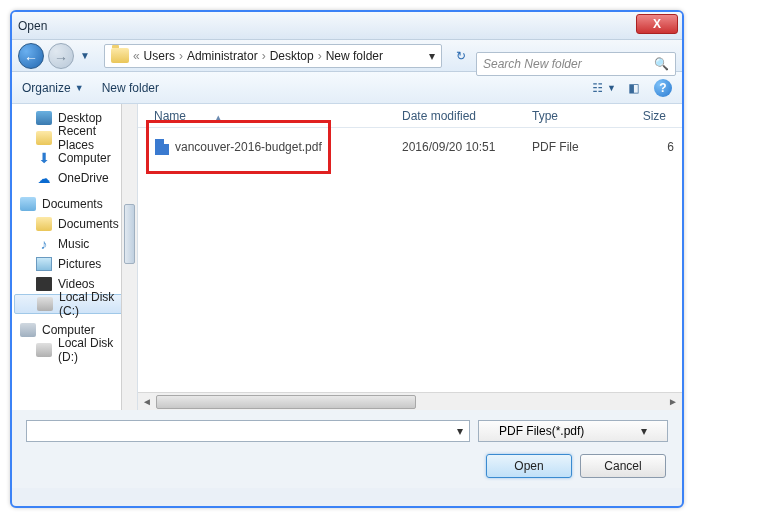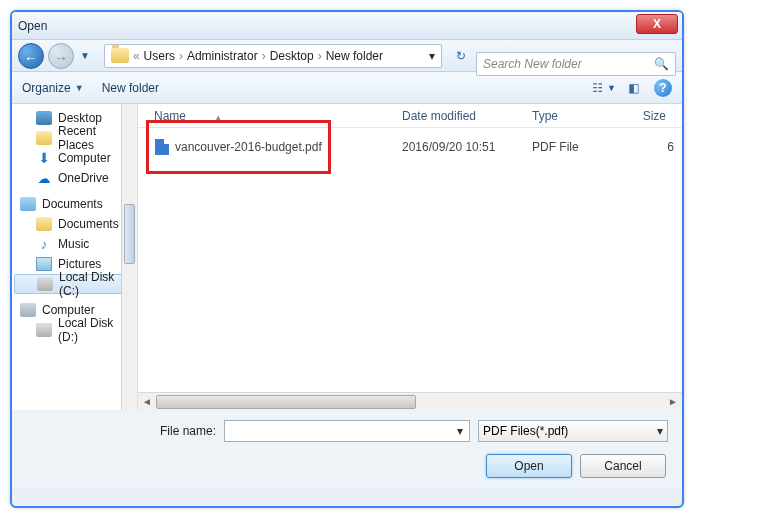--- a/index.html
+++ b/index.html
@@ -180,6 +180,10 @@
           <span class="sb-ic ic-pic"></span>
           <span>Pictures</span>
         </div>
+      <div class="sb-item">
+          <span class="sb-ic ic-vid"></span>
+          <span>Videos</span>
+        </div>
 
       <div class="sb-item selected">
           <span class="sb-ic ic-disk"></span>

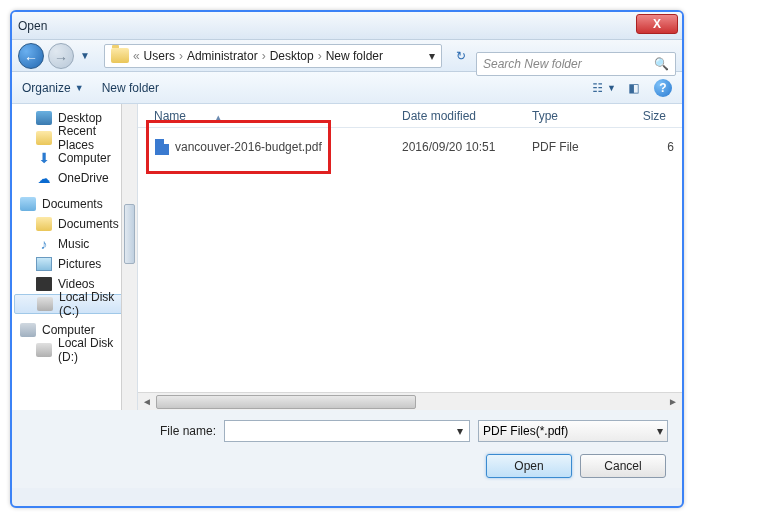--- a/index.html
+++ b/index.html
@@ -237,7 +237,6 @@
 
   <div class="bottom">
     <div class="filename-row">
-      <div class="fn-label">File name:</div>
       <div class="fn-input">
         <span></span>
         <span class="fn-drop">▾</span>

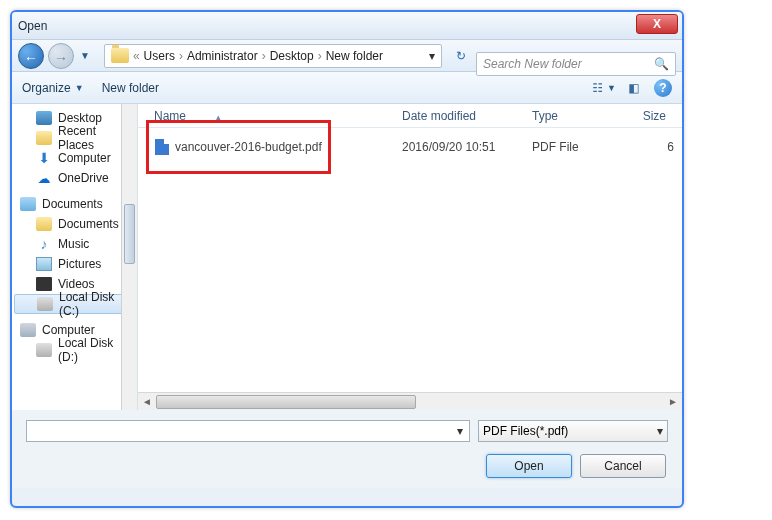--- a/index.html
+++ b/index.html
@@ -76,7 +76,7 @@
 .fn-label { width: 190px; text-align: right; color: #222; }
 .fn-input { flex: 1; height: 22px; border: 1px solid #a0b0c0; background: #fff; display: flex; align-items: center; padding: 0 6px; }
 .fn-drop { margin-left: auto; color: #333; }
-.filter { width: 190px; height: 22px; border: 1px solid #a0b0c0; background: linear-gradient(#fdfdfd, #ececec); display: flex; align-items: center; padding: 0 4px; }
+.filter { width: 190px; height: 22px; border: 1px solid #a0b0c0; background: linear-gradient(#fdfdfd, #ececec); display: flex; align-items: center; padding: 0 20px; }
 .filter-drop { margin-left: auto; color: #333; }
 .btn-row { display: flex; justify-content: flex-end; gap: 8px; padding-right: 2px; }
 .btn { width: 86px; height: 24px; border: 1px solid #8a9aac; border-radius: 3px; background: linear-gradient(#fdfdfd, #e4e4e4); display: flex; align-items: center; justify-content: center; color: #222; cursor: pointer; }

